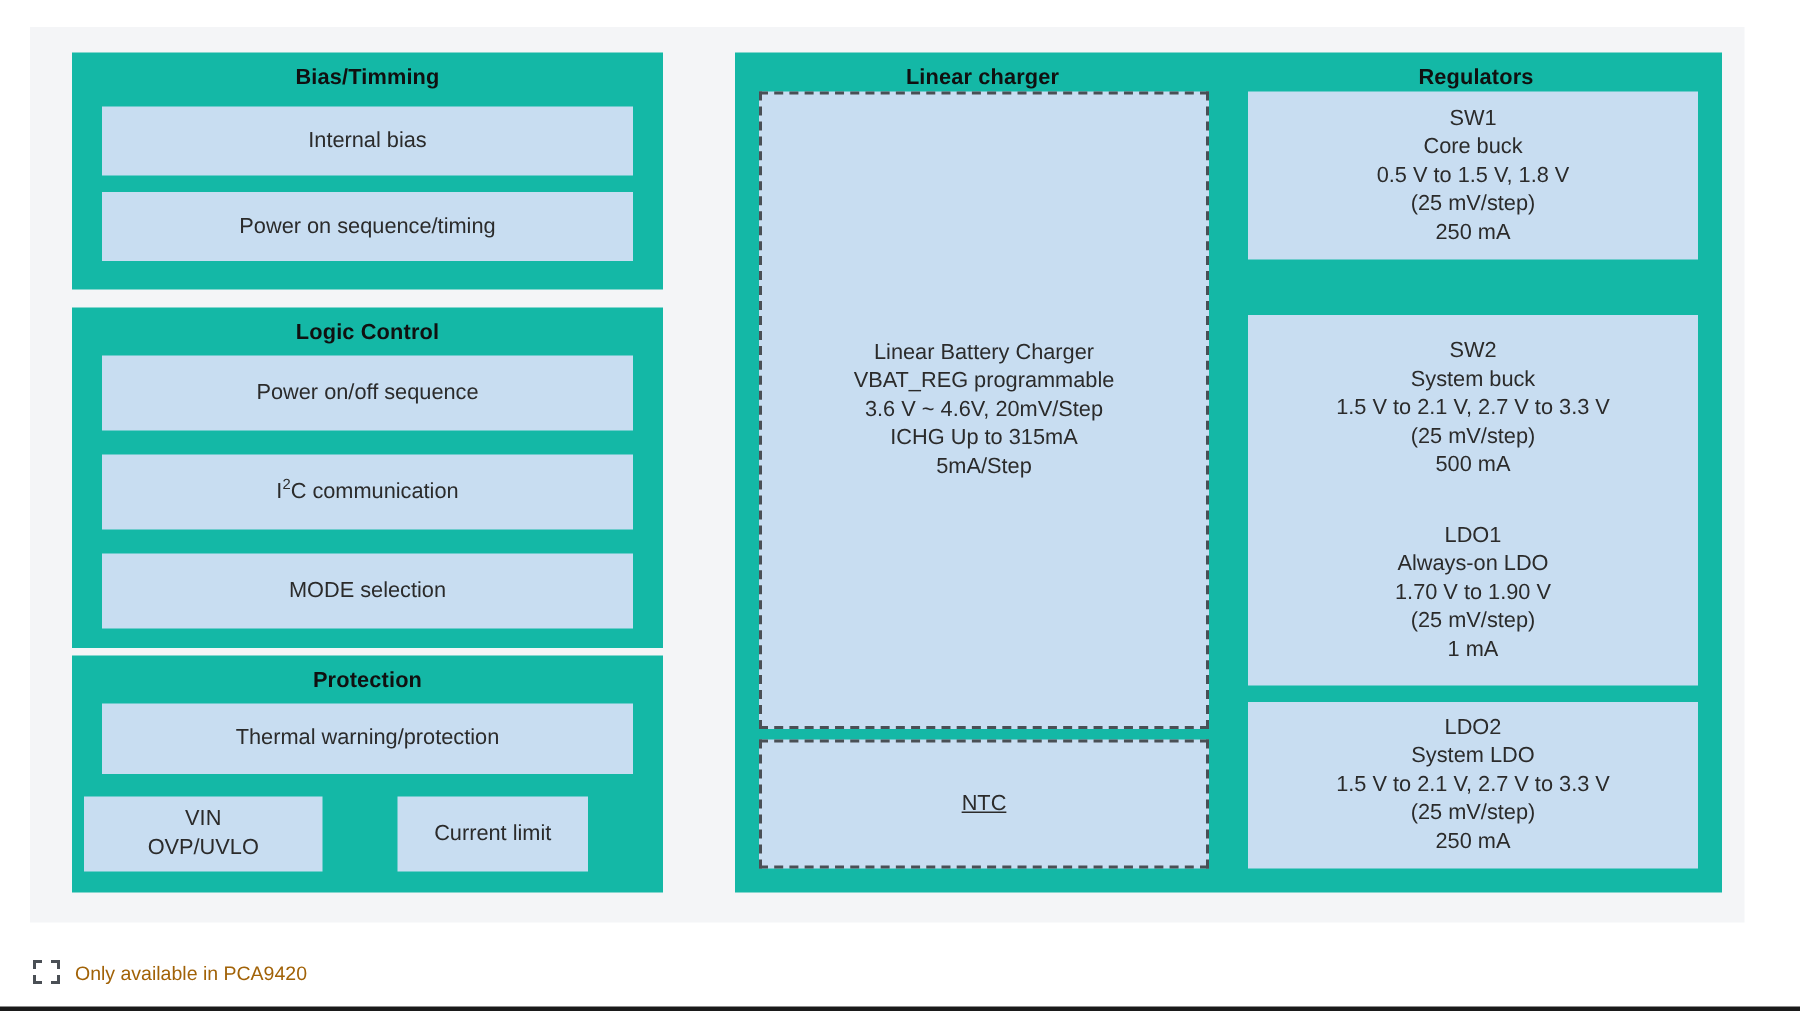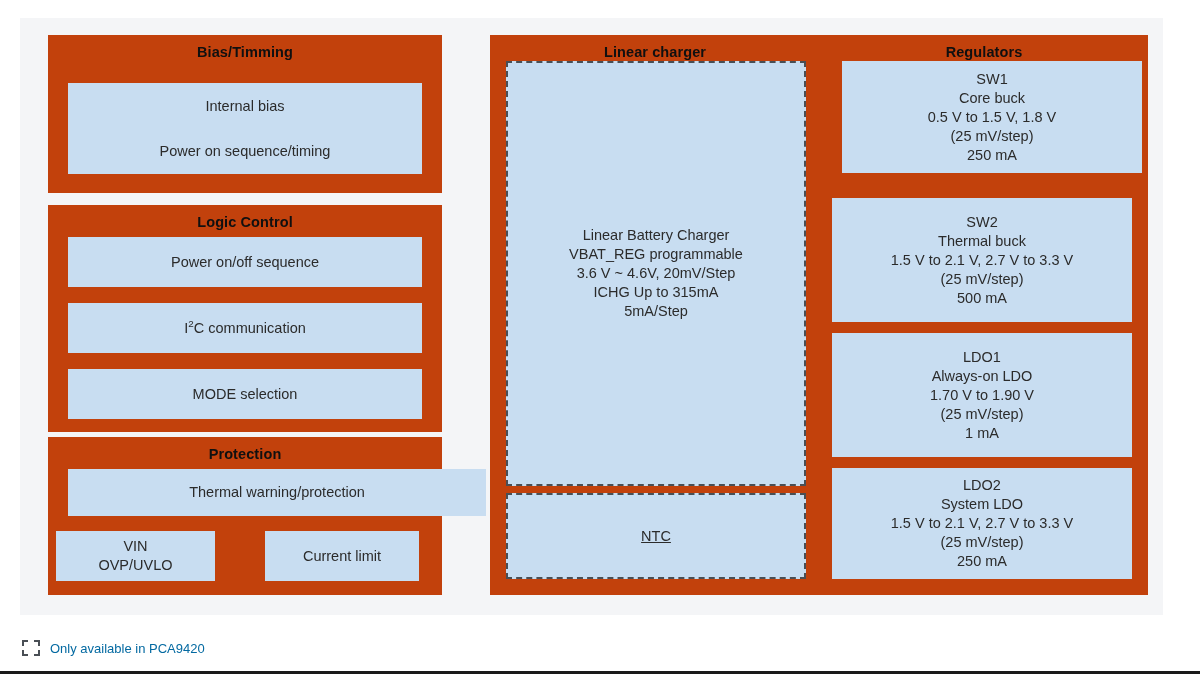--- a/index.html
+++ b/index.html
@@ -29,7 +29,7 @@
   
   .panel {
     position: absolute;
-    background: #c2410c;
+    background: #14b8a6;
     box-sizing: border-box;
   }
   .panel-title {

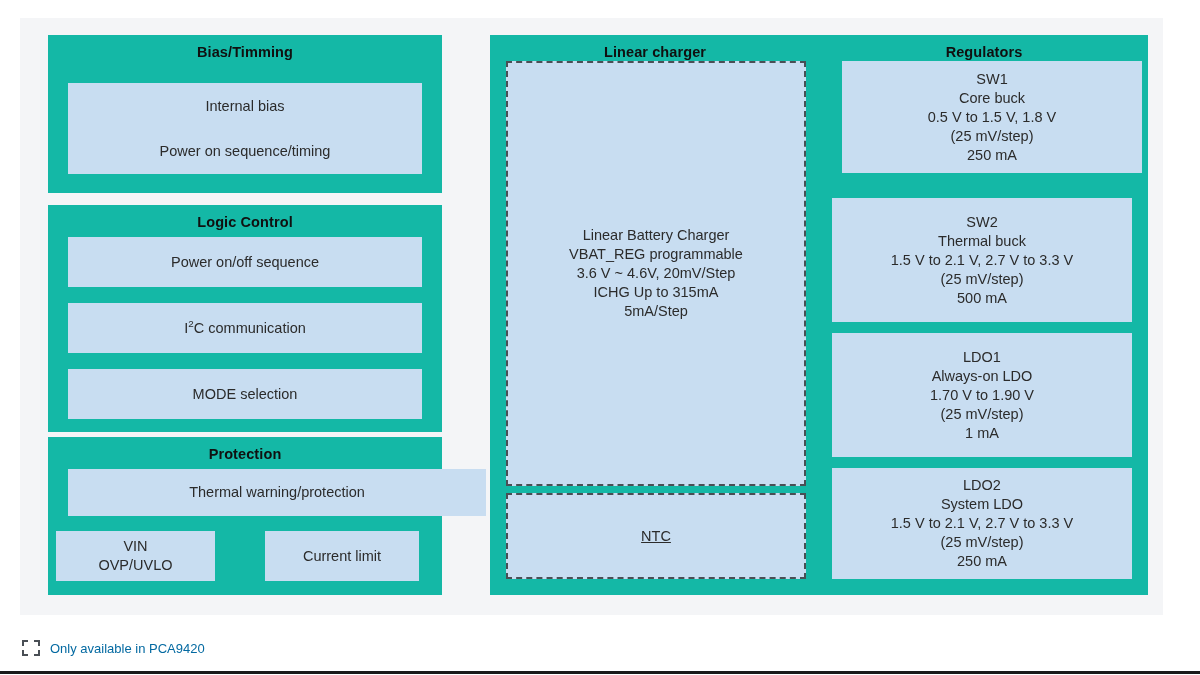--- a/index.html
+++ b/index.html
@@ -170,7 +170,7 @@
       <span class="ln">NTC</span>
     </div>
 
-    <div class="block" style="left:352px; top:26px; width:300px; height:112px;">
+    <div class="block" style="left:342px; top:26px; width:300px; height:112px;">
       <span class="ln">SW1</span>
       <span class="ln">Core buck</span>
       <span class="ln">0.5 V to 1.5 V, 1.8 V</span>

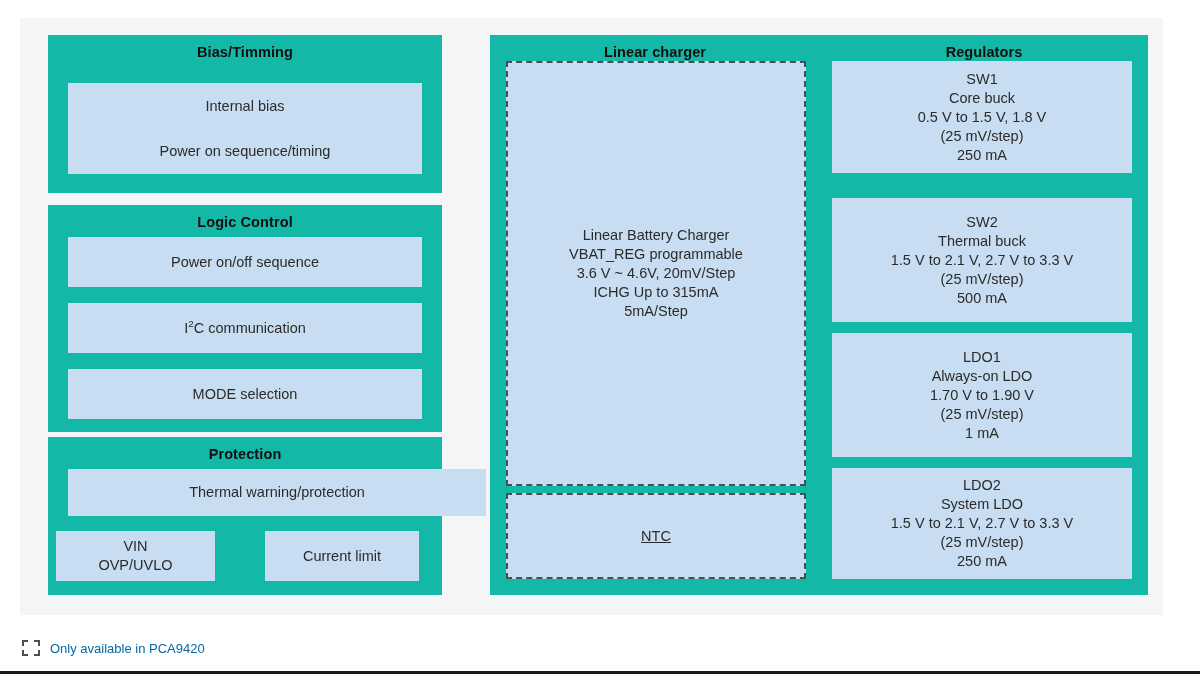--- a/index.html
+++ b/index.html
@@ -117,7 +117,7 @@
 
   <div class="panel" id="panel-bias">
     <div class="panel-title">Bias/Timming</div>
-    <div class="block" style="left:20px; top:48px; width:354px; height:46px;justify-content:center;">
+    <div class="block" style="left:20px; top:36px; width:354px; height:46px;justify-content:center;">
       <span class="ln">Internal bias</span>
     </div>
     <div class="block" style="left:20px; top:93px; width:354px; height:46px;">

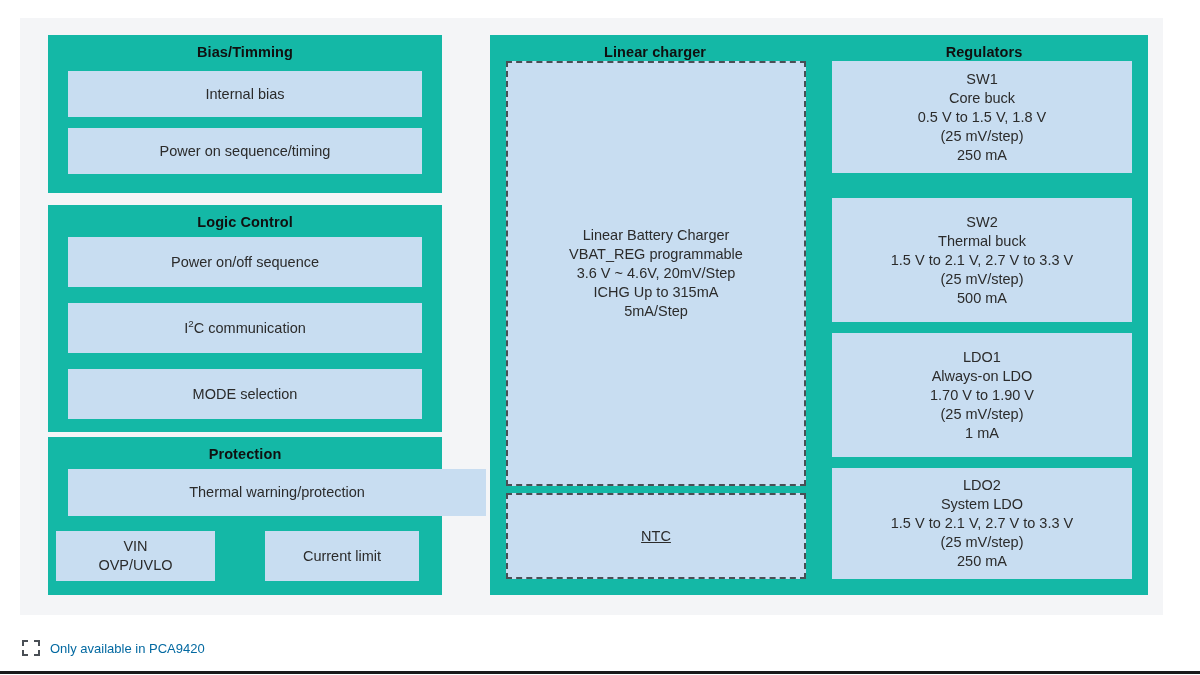--- a/index.html
+++ b/index.html
@@ -178,7 +178,7 @@
       <span class="ln">250 mA</span>
     </div>
 
-    <div class="block" style="left:342px; top:163px; width:300px; height:124px;">
+    <div class="block" style="left:342px; top:175px; width:300px; height:124px;">
       <span class="ln">SW2</span>
       <span class="ln">Thermal buck</span>
       <span class="ln">1.5 V to 2.1 V, 2.7 V to 3.3 V</span>

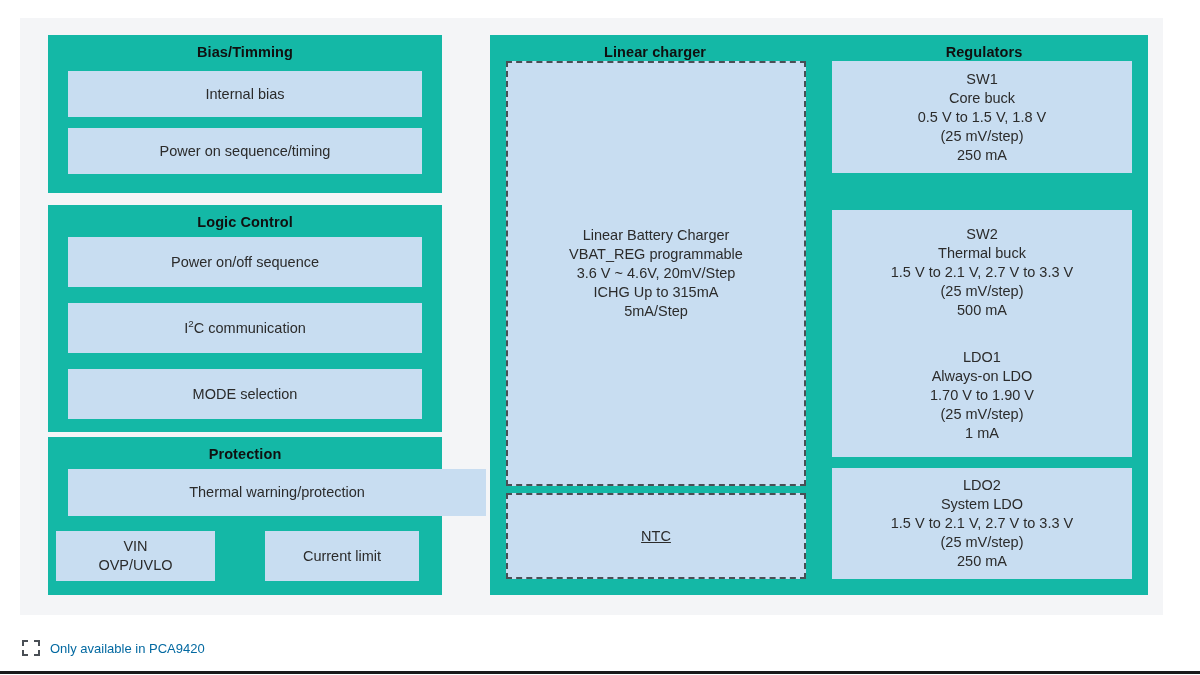--- a/index.html
+++ b/index.html
@@ -180,7 +180,7 @@
 
     <div class="block" style="left:342px; top:175px; width:300px; height:124px;">
       <span class="ln">SW2</span>
-      <span class="ln">Thermal buck</span>
+      <span class="ln">System buck</span>
       <span class="ln">1.5 V to 2.1 V, 2.7 V to 3.3 V</span>
       <span class="ln">(25 mV/step)</span>
       <span class="ln">500 mA</span>

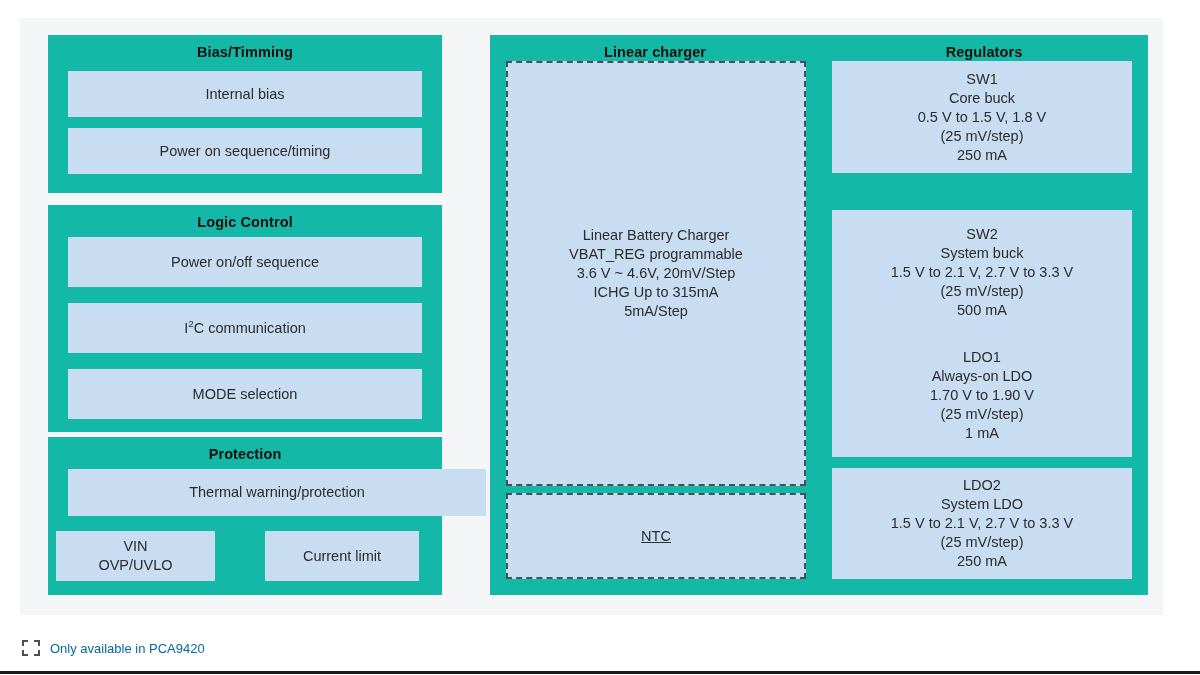--- a/index.html
+++ b/index.html
@@ -140,7 +140,7 @@
 
   <div class="panel" id="panel-protect">
     <div class="panel-title">Protection</div>
-    <div class="block" style="left:20px; top:32px; width:418px; height:47px;">
+    <div class="block" style="left:20px; top:32px; width:354px; height:47px;">
       <span class="ln">Thermal warning/protection</span>
     </div>
     <div class="block" style="left:8px; top:94px; width:159px; height:50px;">

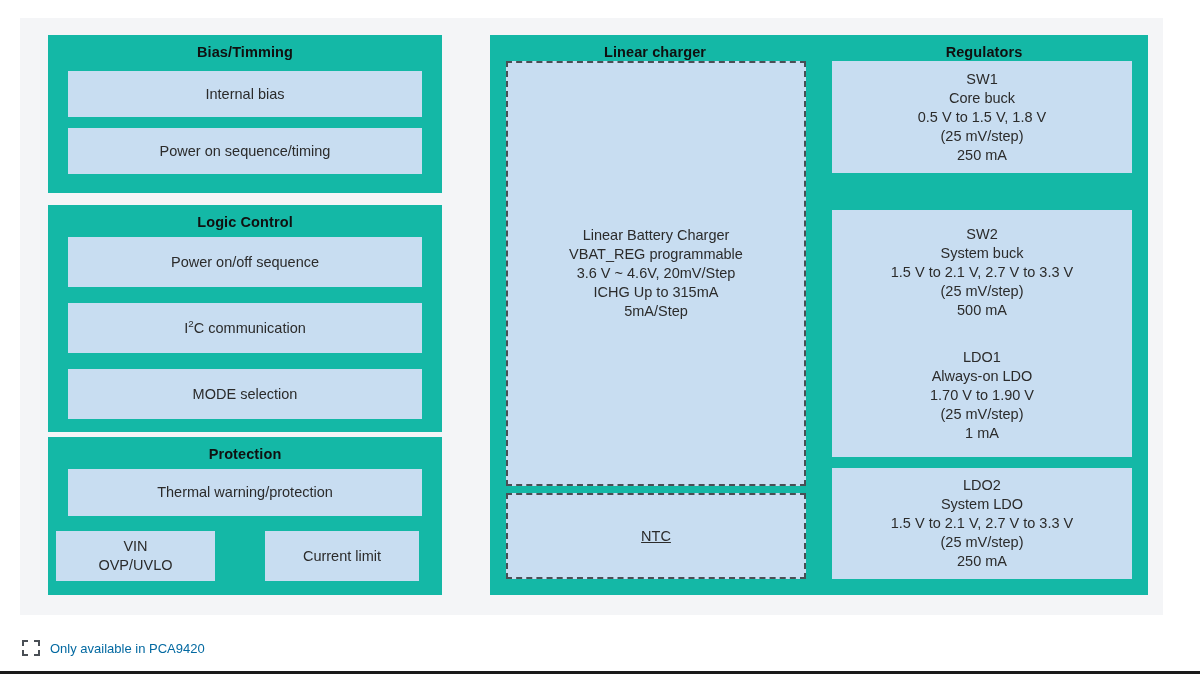--- a/index.html
+++ b/index.html
@@ -147,7 +147,7 @@
       <span class="ln">VIN</span>
       <span class="ln">OVP/UVLO</span>
     </div>
-    <div class="block" style="left:217px; top:94px; width:154px; height:50px;">
+    <div class="block" style="left:217px; top:94px; width:127px; height:50px;">
       <span class="ln">Current limit</span>
     </div>
   </div>

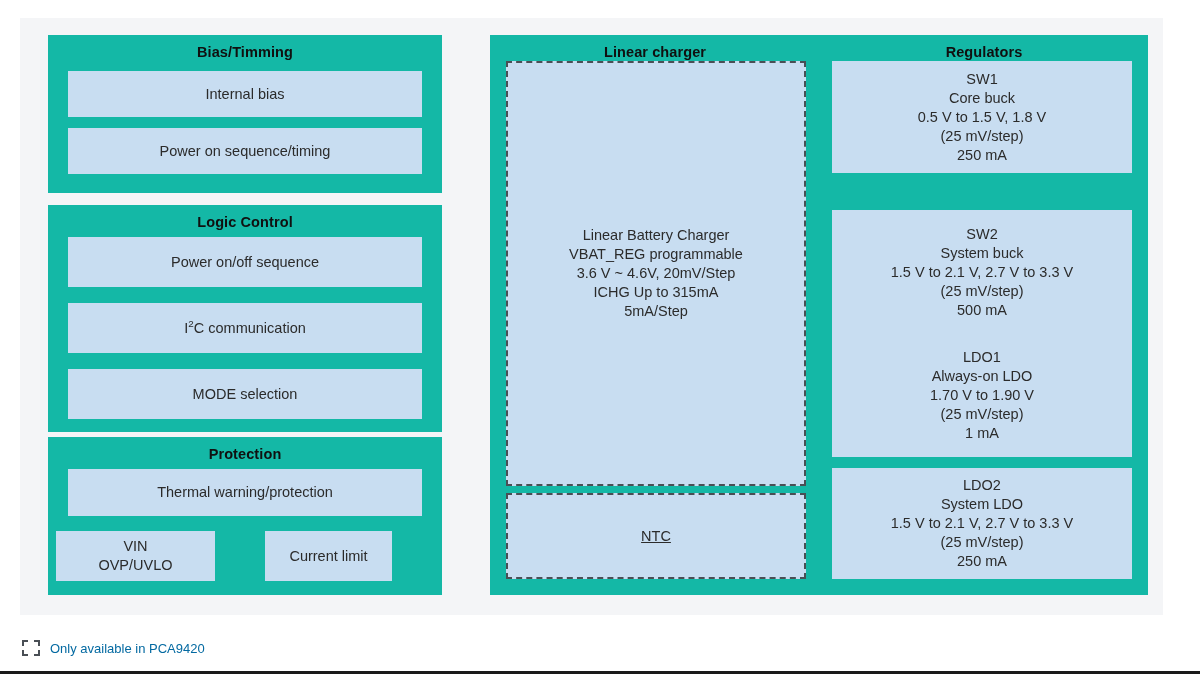--- a/index.html
+++ b/index.html
@@ -96,7 +96,7 @@
   }
   .legend-label {
     font-size: 13px;
-    color: #0369a1;
+    color: #a16207;
   }
   .bottom-rule {
     position: absolute;

